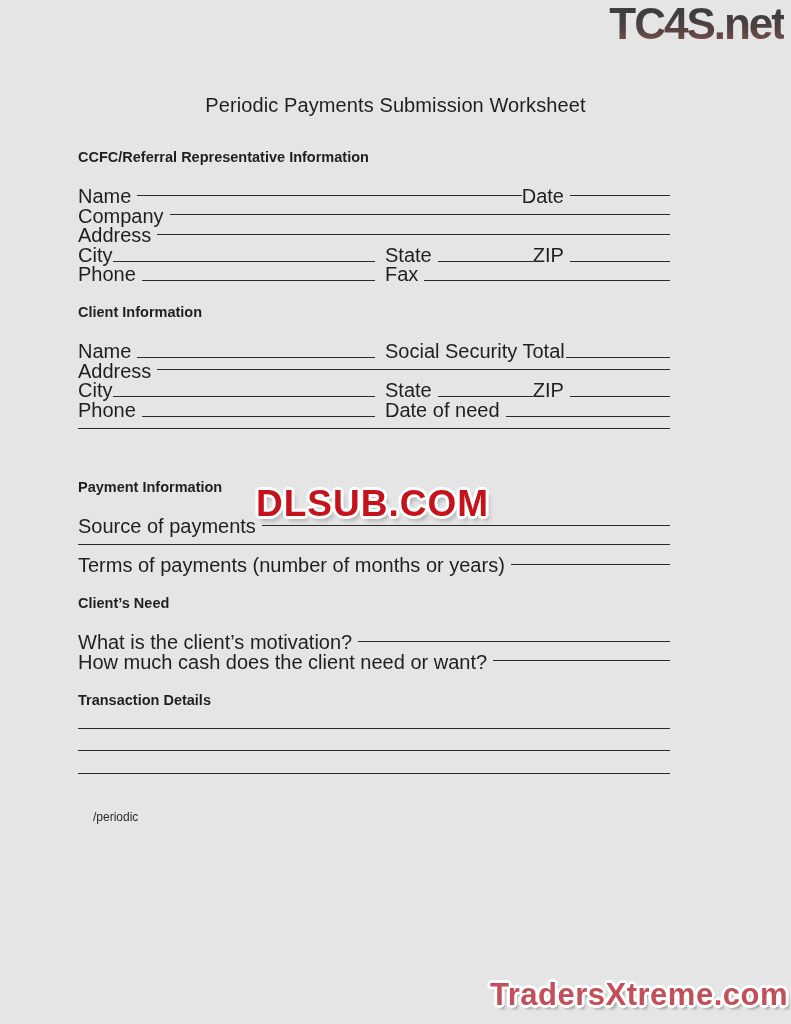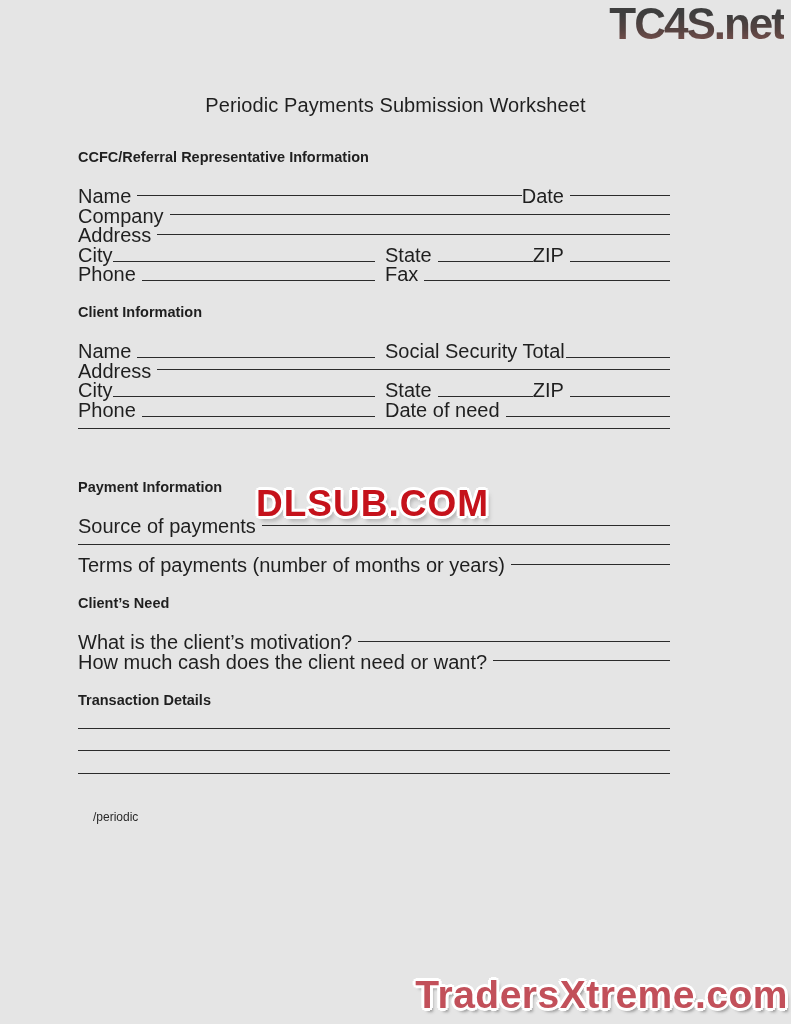--- a/index.html
+++ b/index.html
@@ -45,7 +45,7 @@
   }
   .wm-traders{
     position:absolute;right:3px;top:976px;
-    font-weight:bold;font-size:39px;letter-spacing:0.5px;line-height:38px;color:#c2505a;
+    font-weight:bold;font-size:31px;letter-spacing:0.5px;line-height:38px;color:#c2505a;
     text-shadow:
       -2px -2px 0 #fff, 2px -2px 0 #fff, -2px 2px 0 #fff, 2px 2px 0 #fff,
       -3px 0 0 #fff, 3px 0 0 #fff, 0 -3px 0 #fff, 0 3px 0 #fff,

